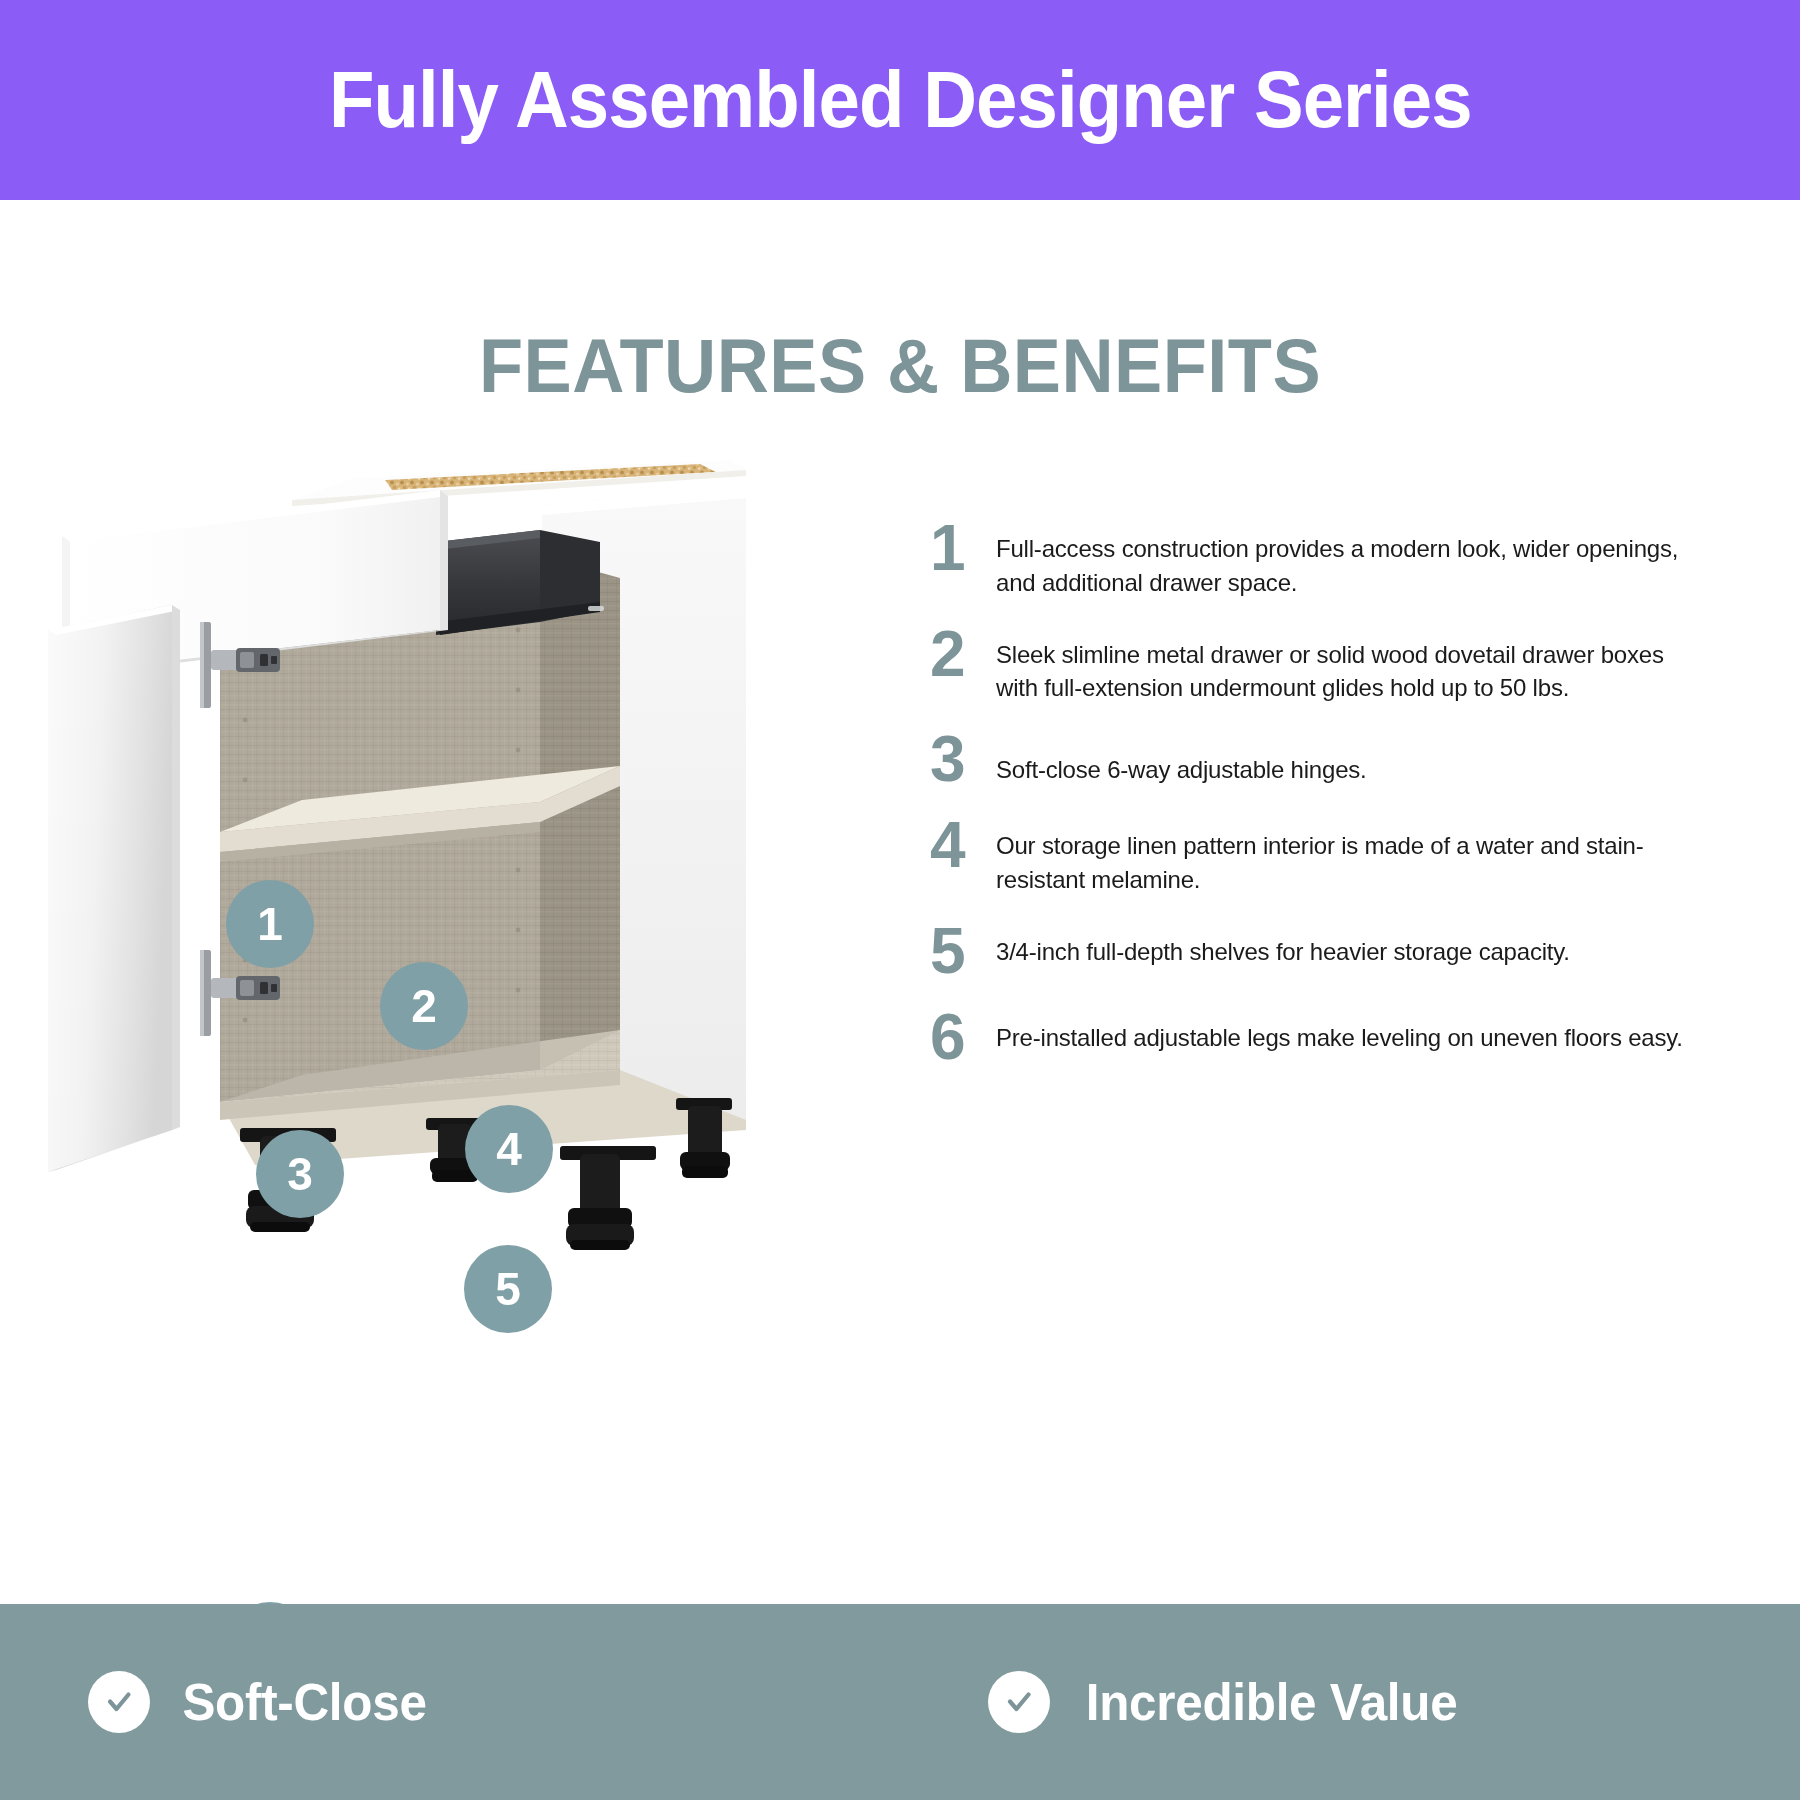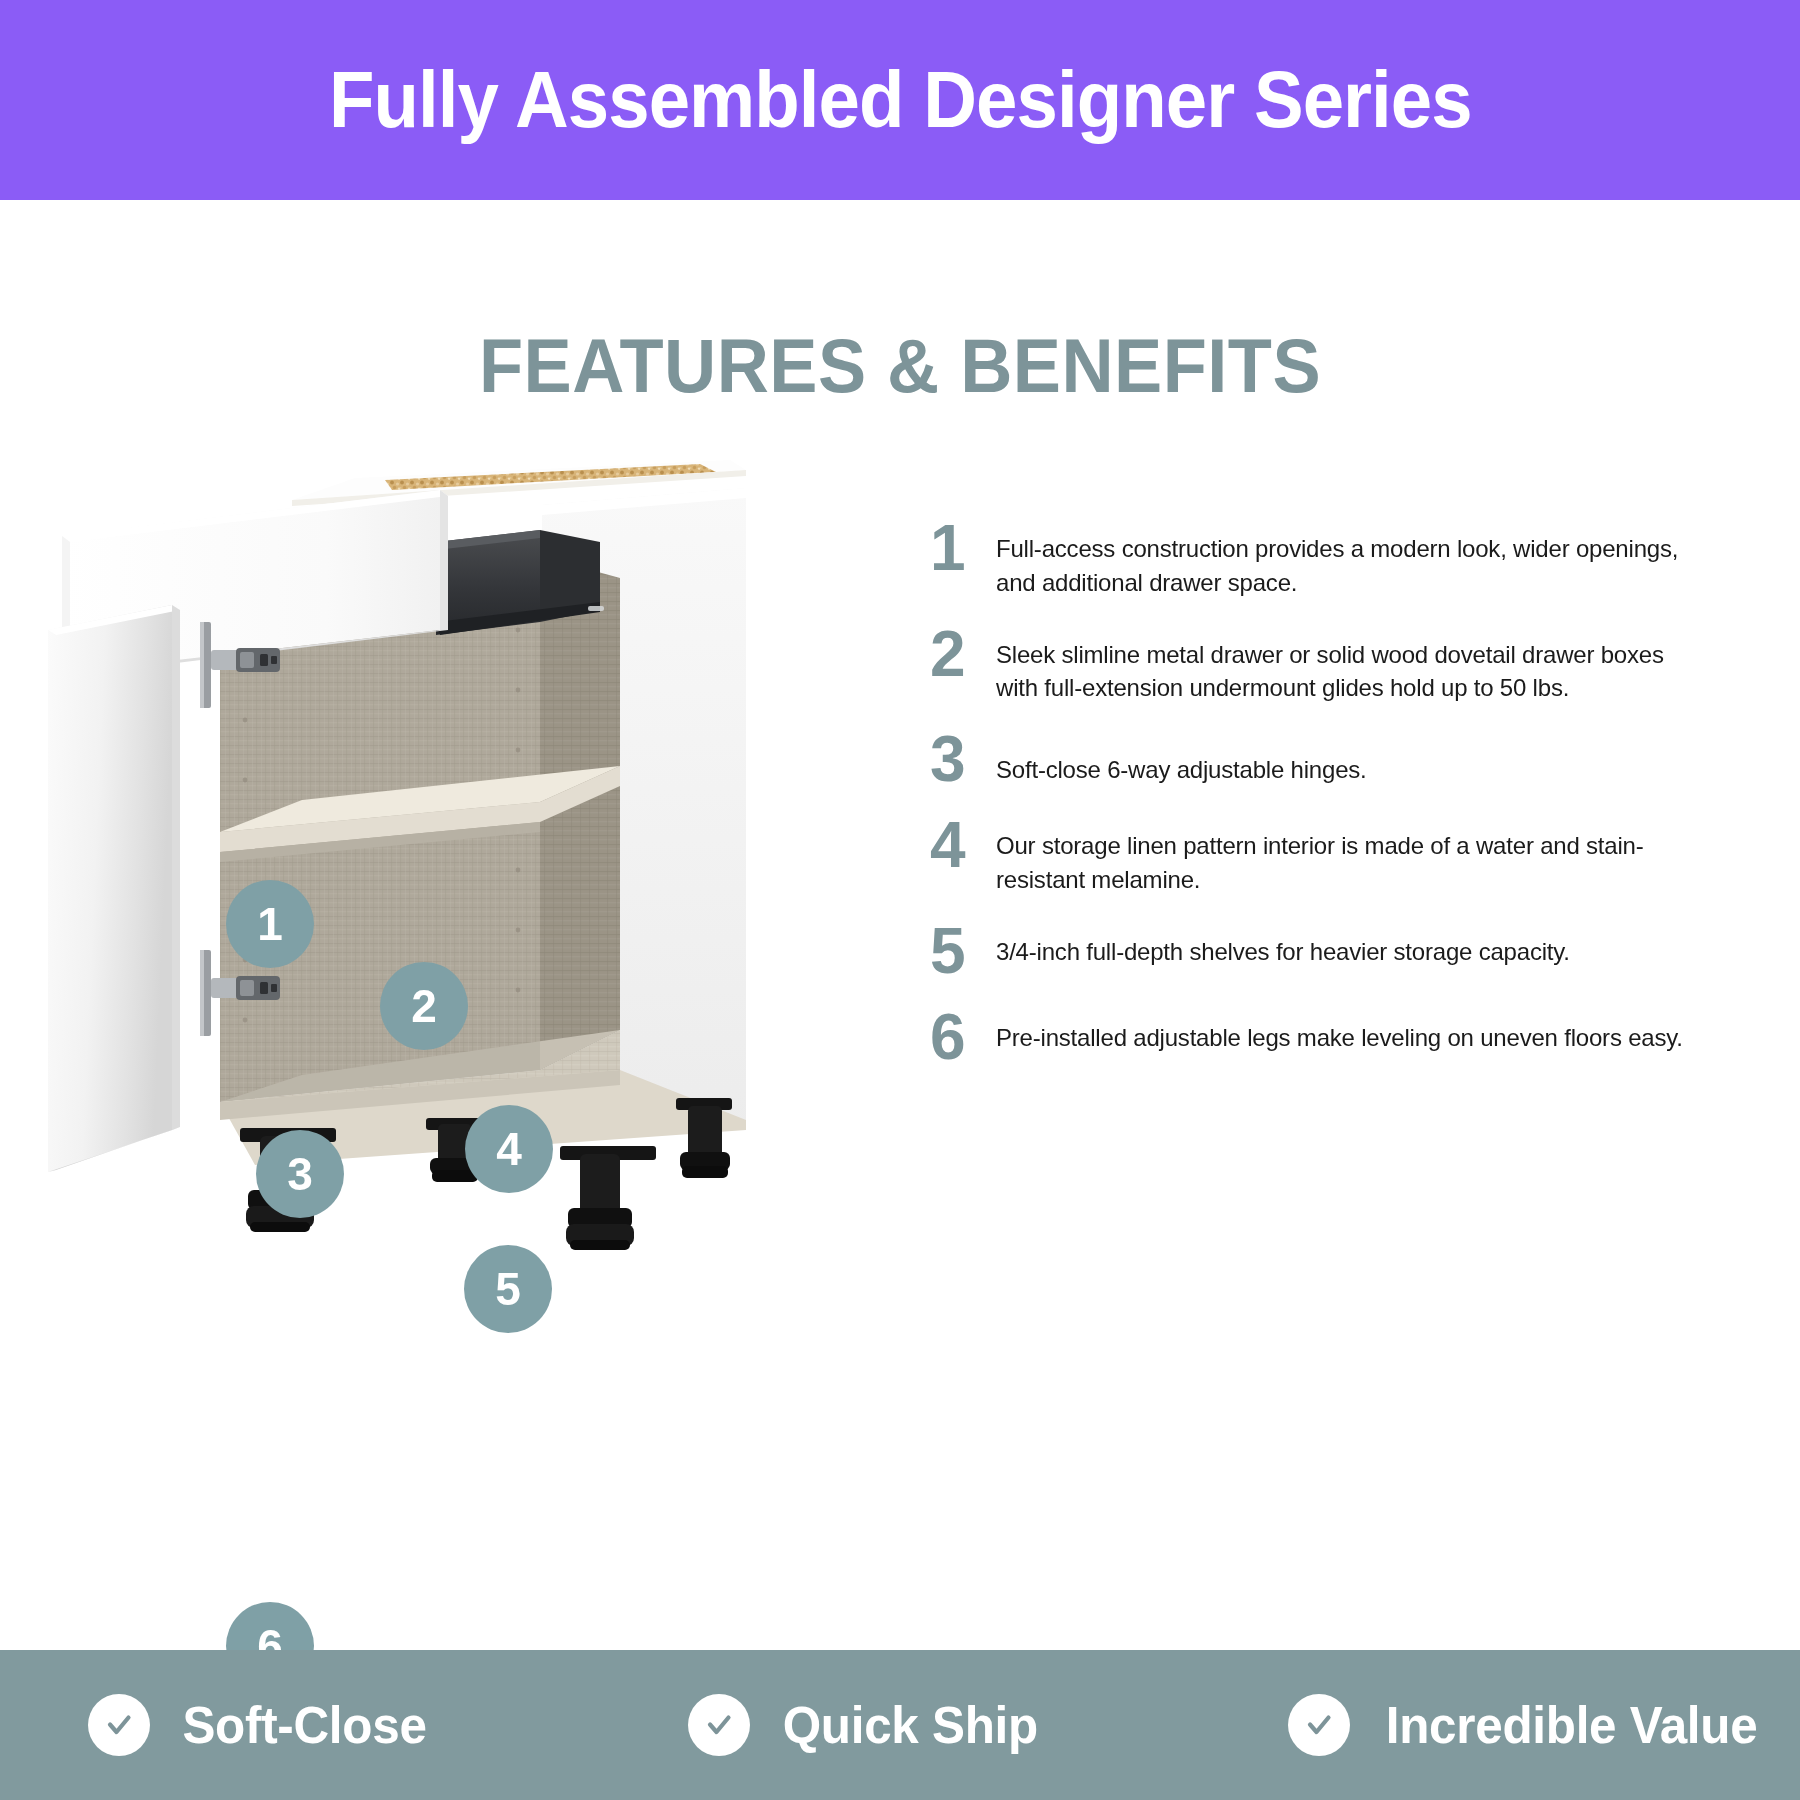--- a/index.html
+++ b/index.html
@@ -69,7 +69,7 @@
 
   
   .footer-banner {
-    position: absolute; left: 0; bottom: 0; width: 1800px; height: 150px;
+    position: absolute; left: 0; bottom: 0; width: 1800px; height: 196px;
     background: #819a9e;
     display: flex; align-items: center;
   }

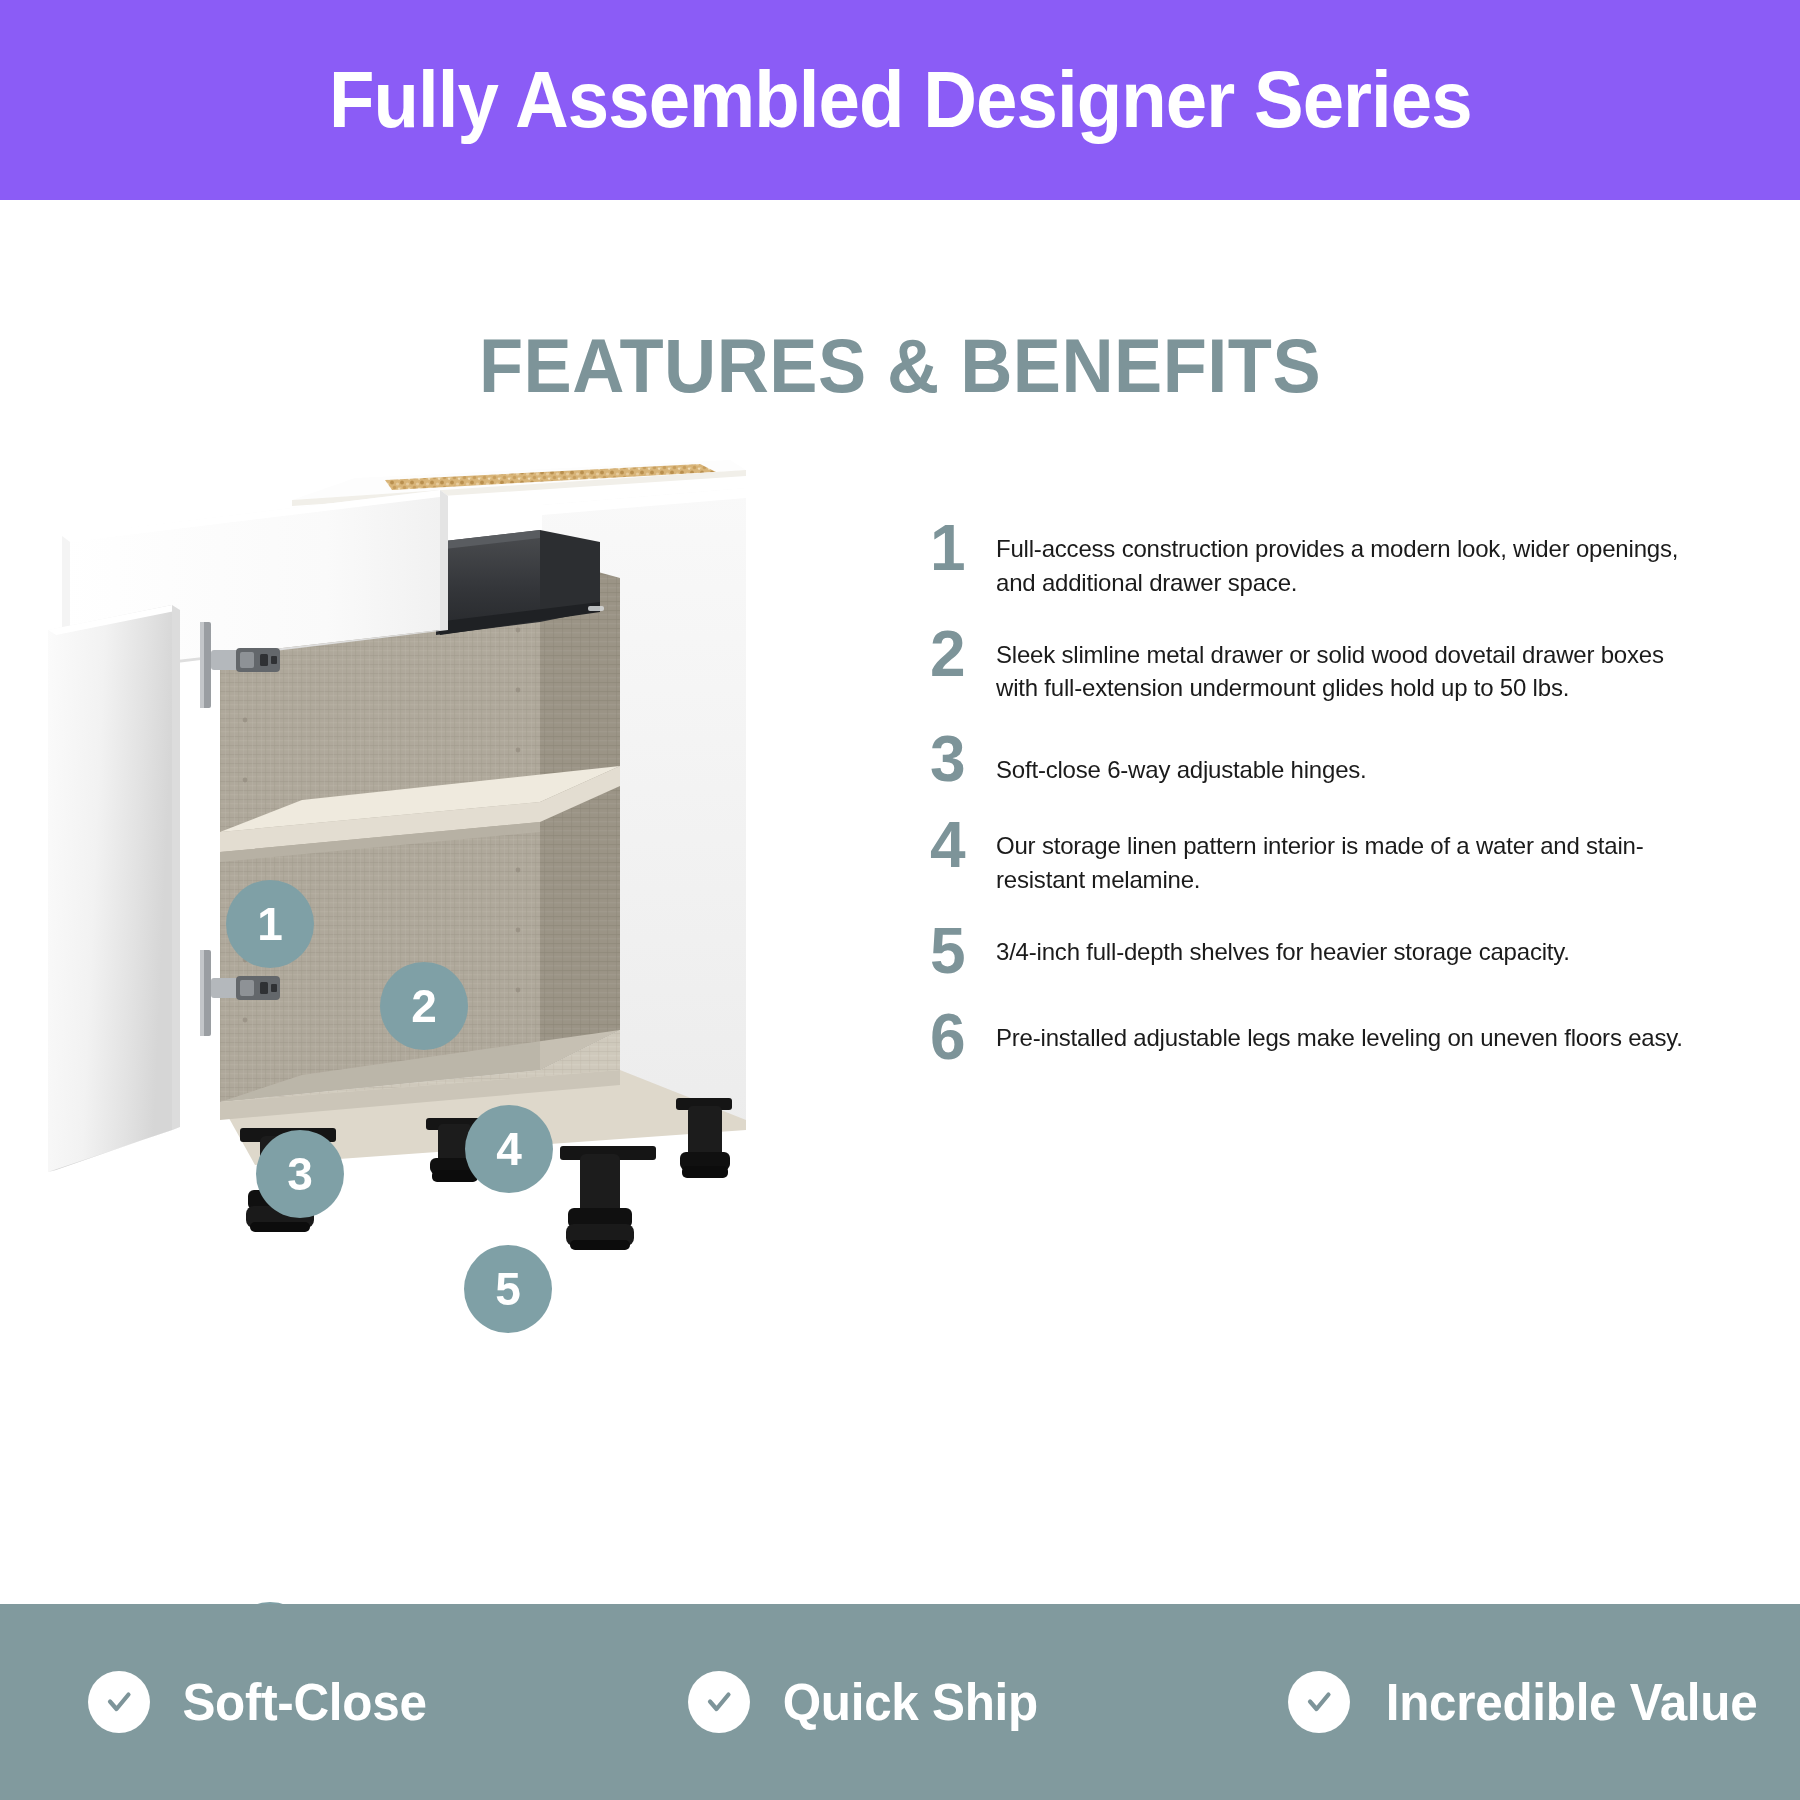--- a/index.html
+++ b/index.html
@@ -373,14 +373,6 @@
       <span class="footer-label">Soft-Close</span>
     </div>
 
-    <div class="footer-item">
-      <span class="check-circle">
-        <svg width="34" height="34" viewBox="0 0 34 34" aria-hidden="true">
-          <path d="M8 16.5 L14.5 24 L26.5 9.5" fill="none" stroke="#7d9499" stroke-width="4.2" stroke-linecap="round" stroke-linejoin="round"></path>
-        </svg>
-      </span>
-      <span class="footer-label">Quick Ship</span>
-    </div>
 
     <div class="footer-item">
       <span class="check-circle">

